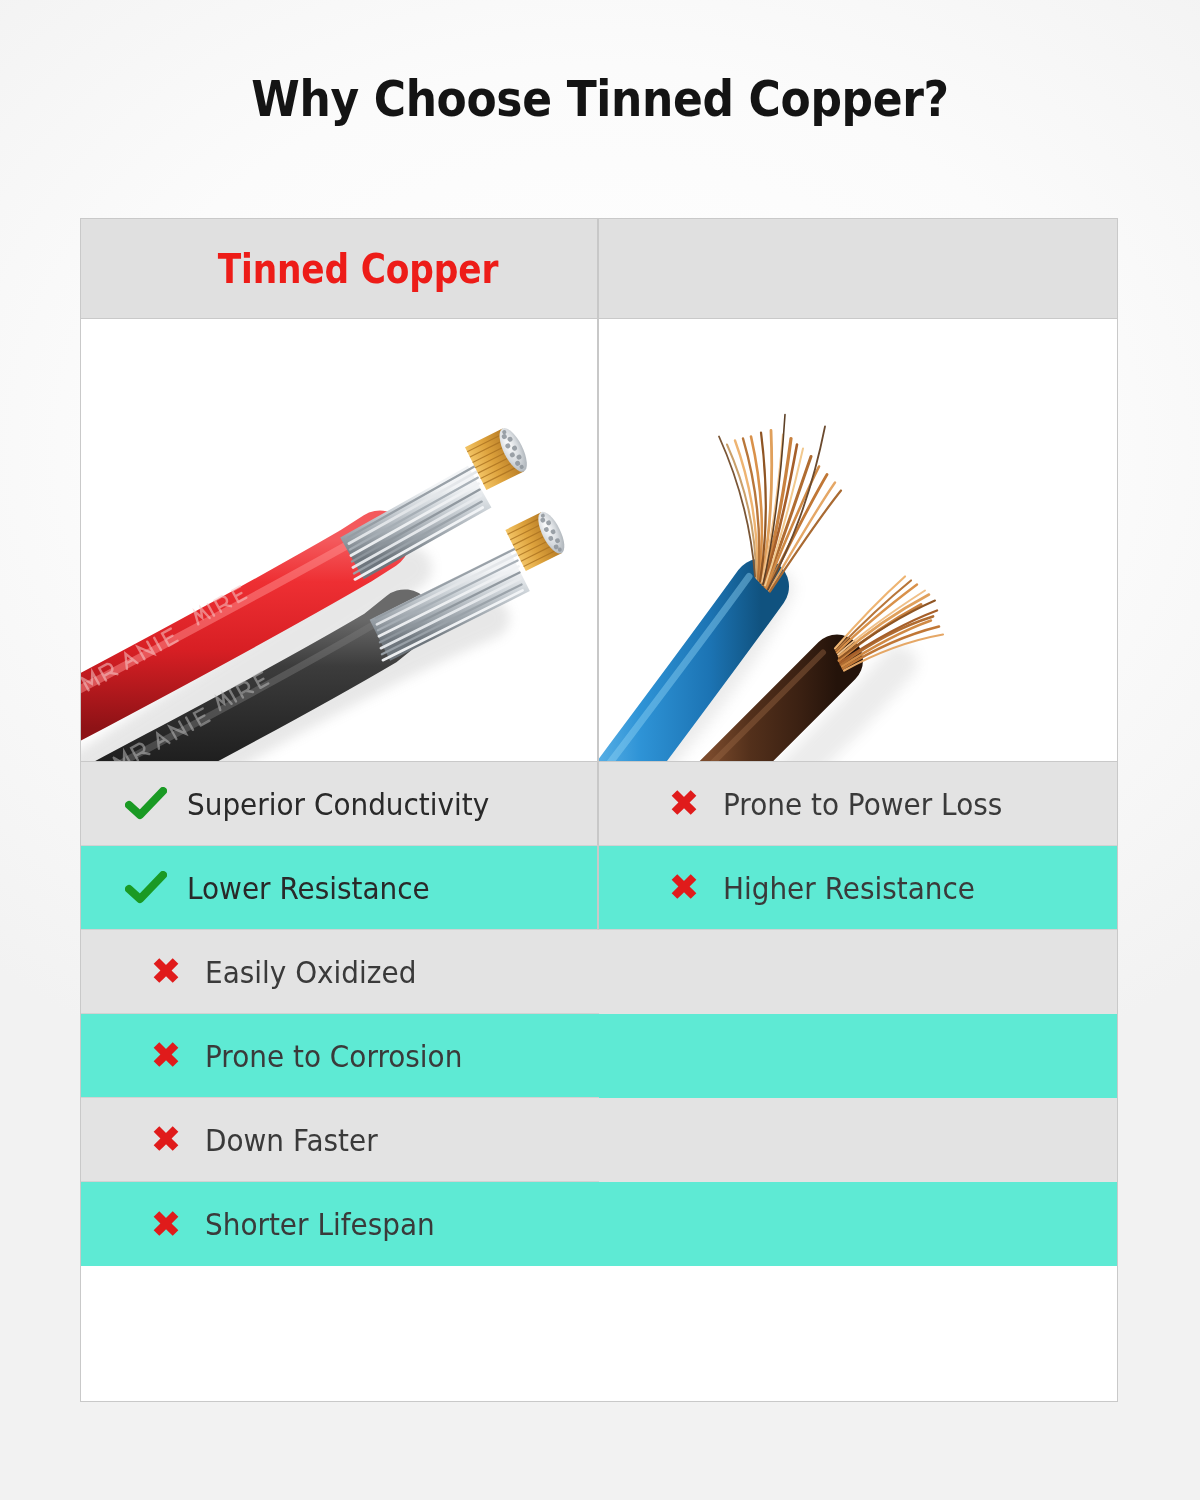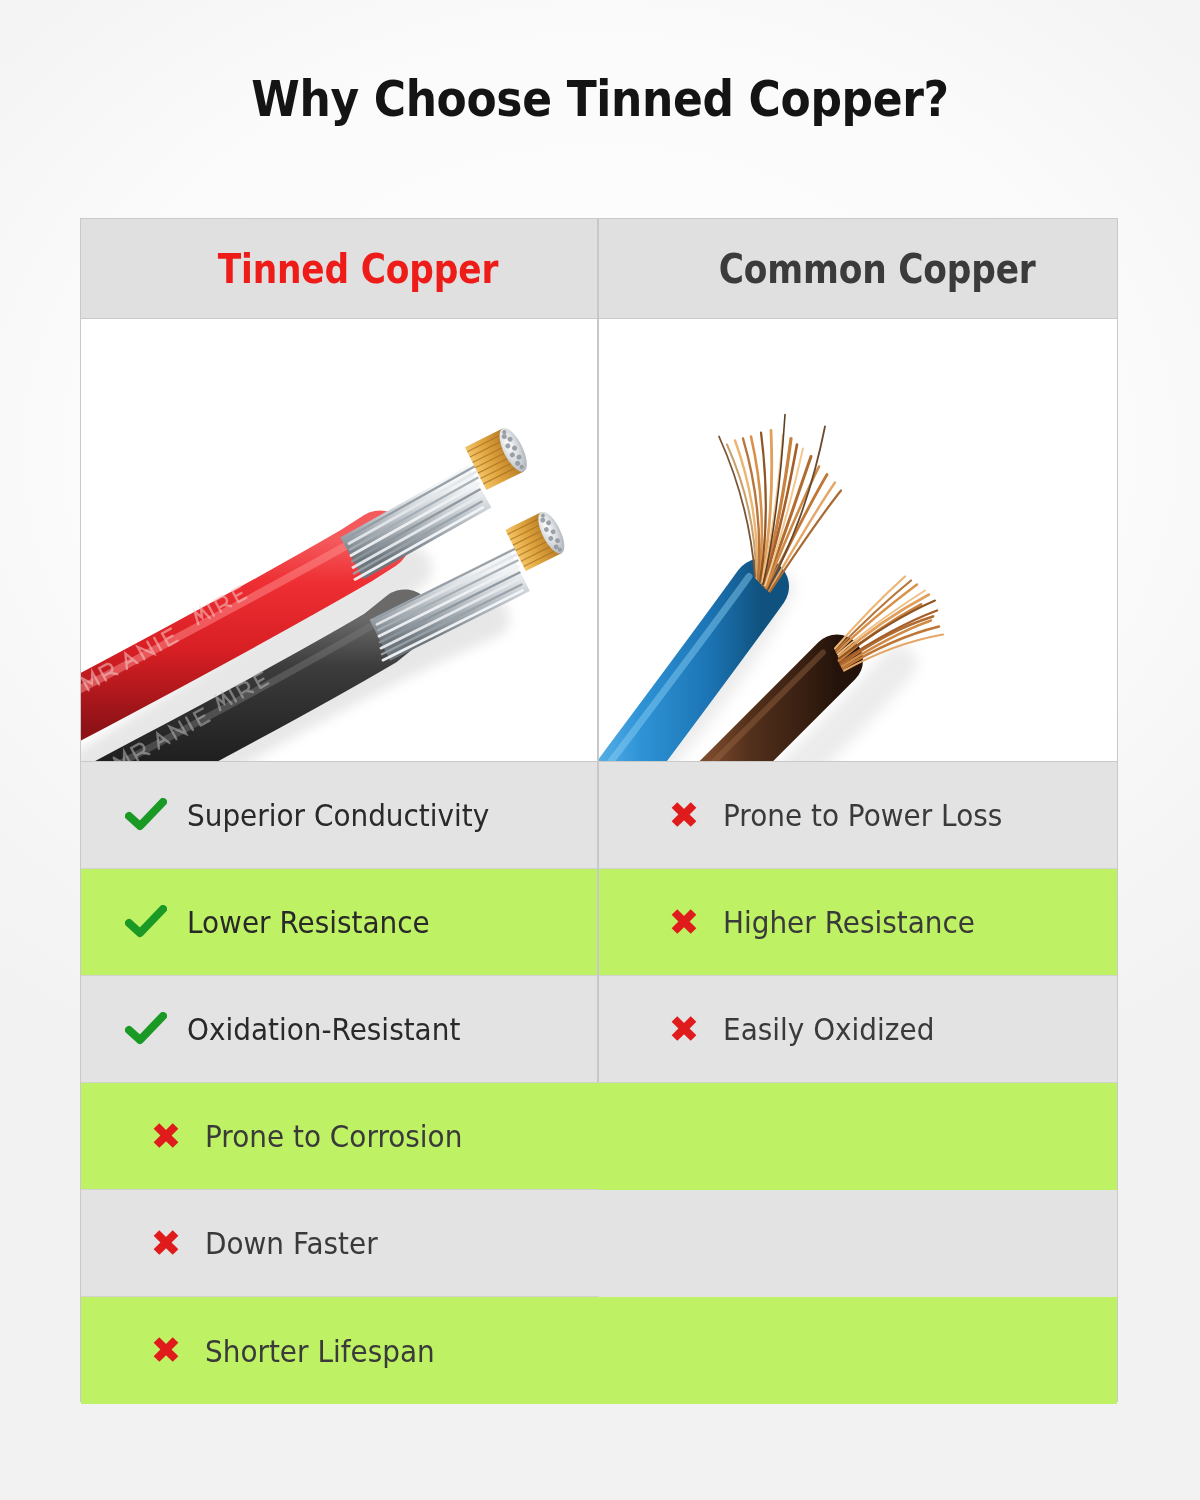--- a/index.html
+++ b/index.html
@@ -132,9 +132,6 @@
     <div class="row row-header">
       <div class="cell left">
         <span class="hdr-text hdr-tinned">Tinned Copper</span>
-      </div>
-      <div class="cell right">
-        <span class="hdr-text hdr-common">Common Copper</span>
       </div>
     </div>
 

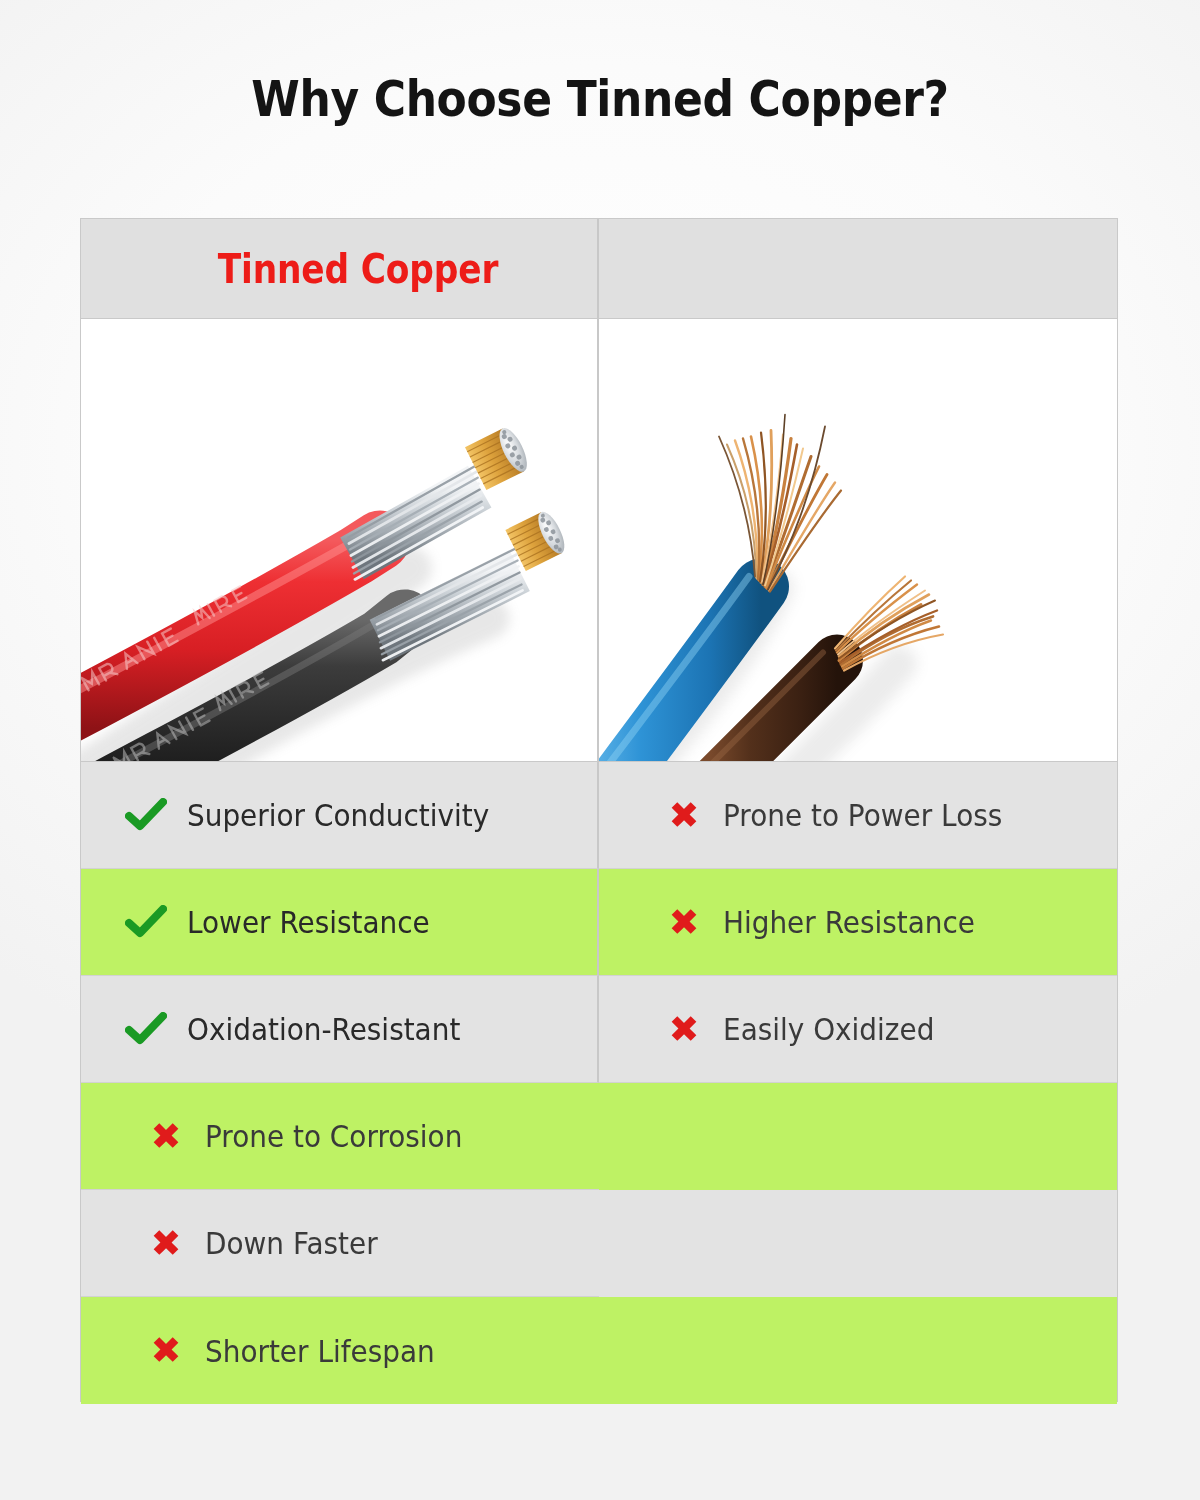--- a/index.html
+++ b/index.html
@@ -76,7 +76,7 @@
   .row-photo .cell { overflow: hidden; background: #ffffff; }
 
   
-  .row-feature { height: 107px; }
+  .row-feature { height: 84px; }
   .row-feature.shade { background: #e3e3e3; }
   .row-feature.plain { background: #bef264; }
   .row-feature .cell {

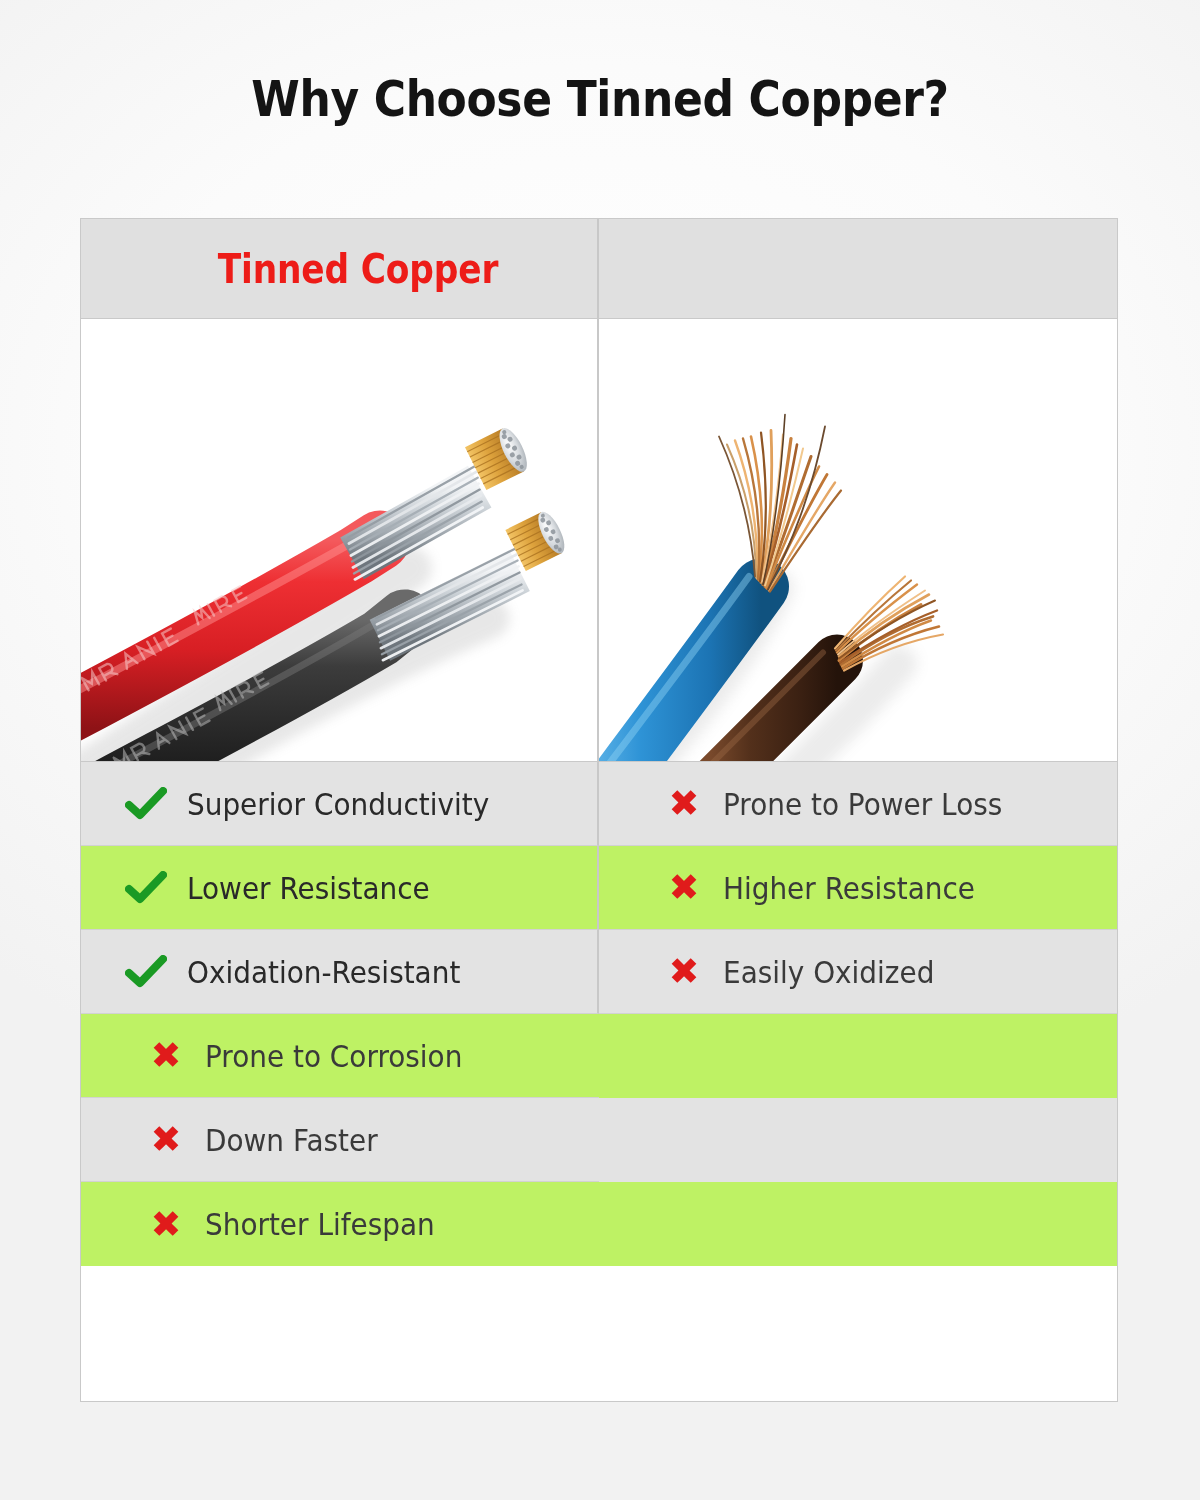--- a/index.html
+++ b/index.html
@@ -78,7 +78,7 @@
   
   .row-feature { height: 84px; }
   .row-feature.shade { background: #e3e3e3; }
-  .row-feature.plain { background: #bef264; }
+  .row-feature.plain { background: #5eead4; }
   .row-feature .cell {
     display: flex;
     align-items: center;

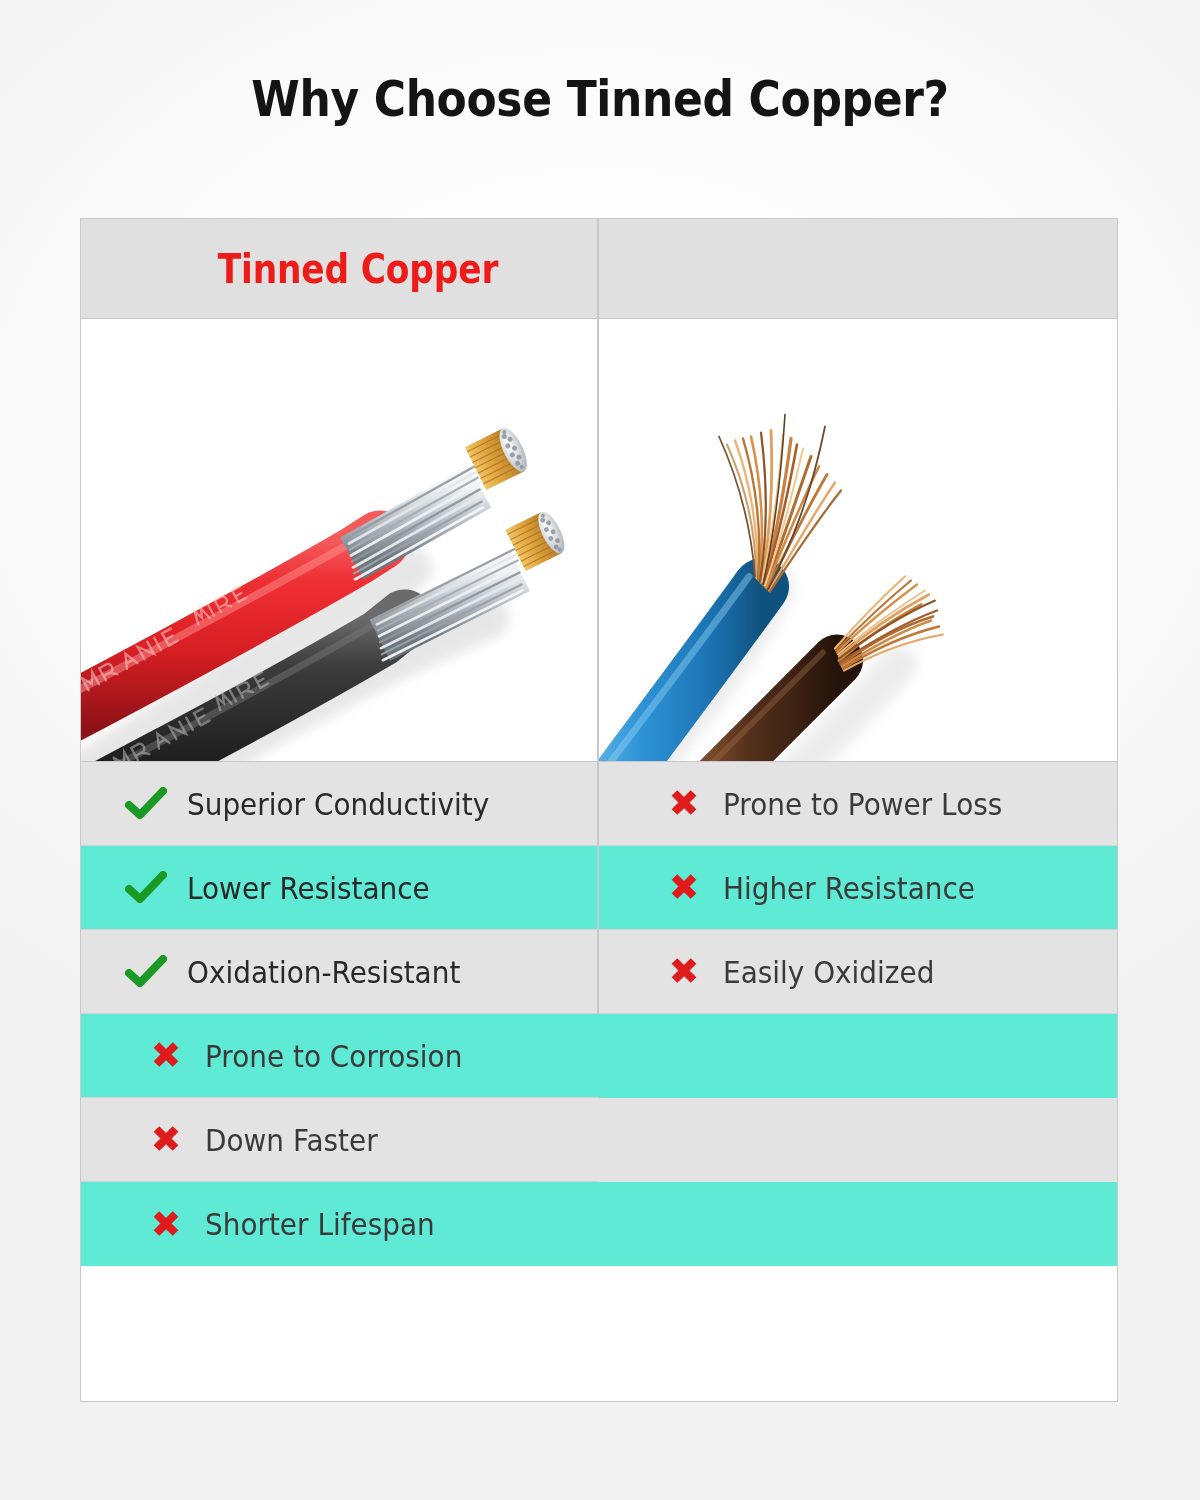--- a/index.html
+++ b/index.html
@@ -408,14 +408,6 @@
     </div>
 
     <div class="row row-feature shade">
-      <div class="cell left">
-        <span class="mark">
-          <svg width="42" height="34" viewBox="0 0 42 34">
-              <path d="M4 18 L15 28 L38 4" stroke="#1a9a24" stroke-width="8" fill="none" stroke-linecap="round" stroke-linejoin="round"></path>
-            </svg>
-        </span>
-        <span class="feat-text">Oxidation-Resistant</span>
-      </div>
       <div class="cell right">
         <span class="mark">
           <span class="xmark">✖</span>

